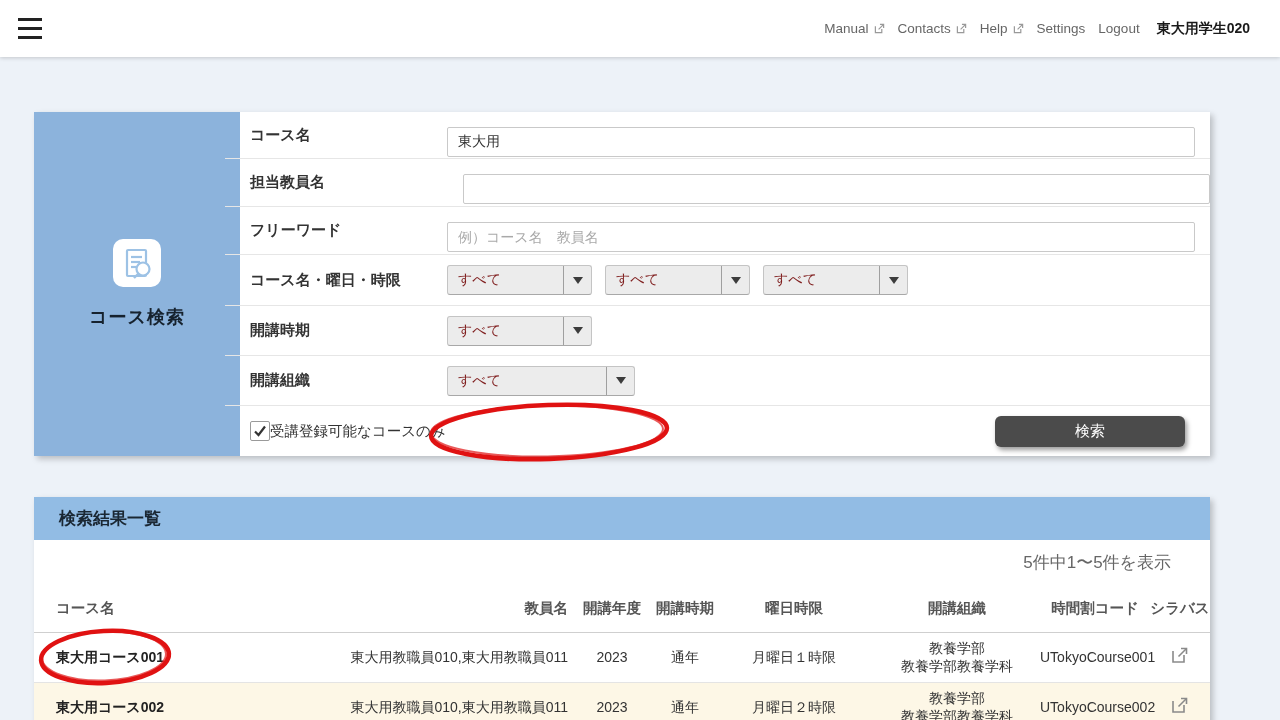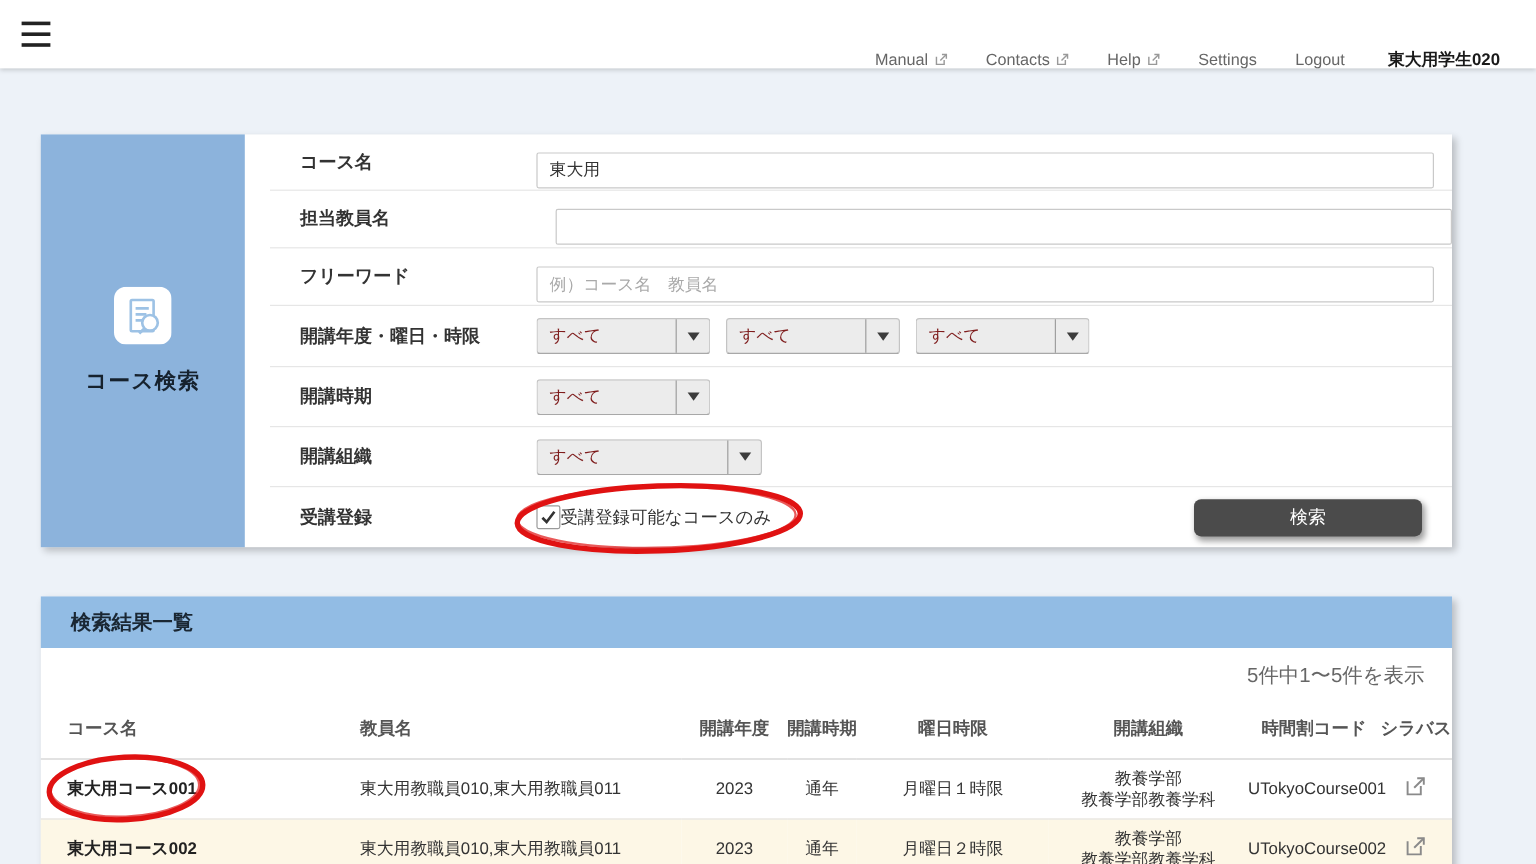--- a/index.html
+++ b/index.html
@@ -18,7 +18,7 @@
     display:flex; flex-direction:column; justify-content:space-between; cursor:pointer; }
   .hamburger span { display:block; height:3px; background:#222; }
   .topnav { position:absolute; right:30px; top:0; height:57px;
-    display:flex; align-items:center; gap:32px;margin-top:21px; }
+    display:flex; align-items:center; gap:13px; }
   .topnav a { color:#666; font-size:13.5px; text-decoration:none;
     display:flex; align-items:center; gap:5px; white-space:nowrap; }
   .topnav .user { color:#1a1a1a; font-weight:bold; font-size:14px; margin-left:4px; }

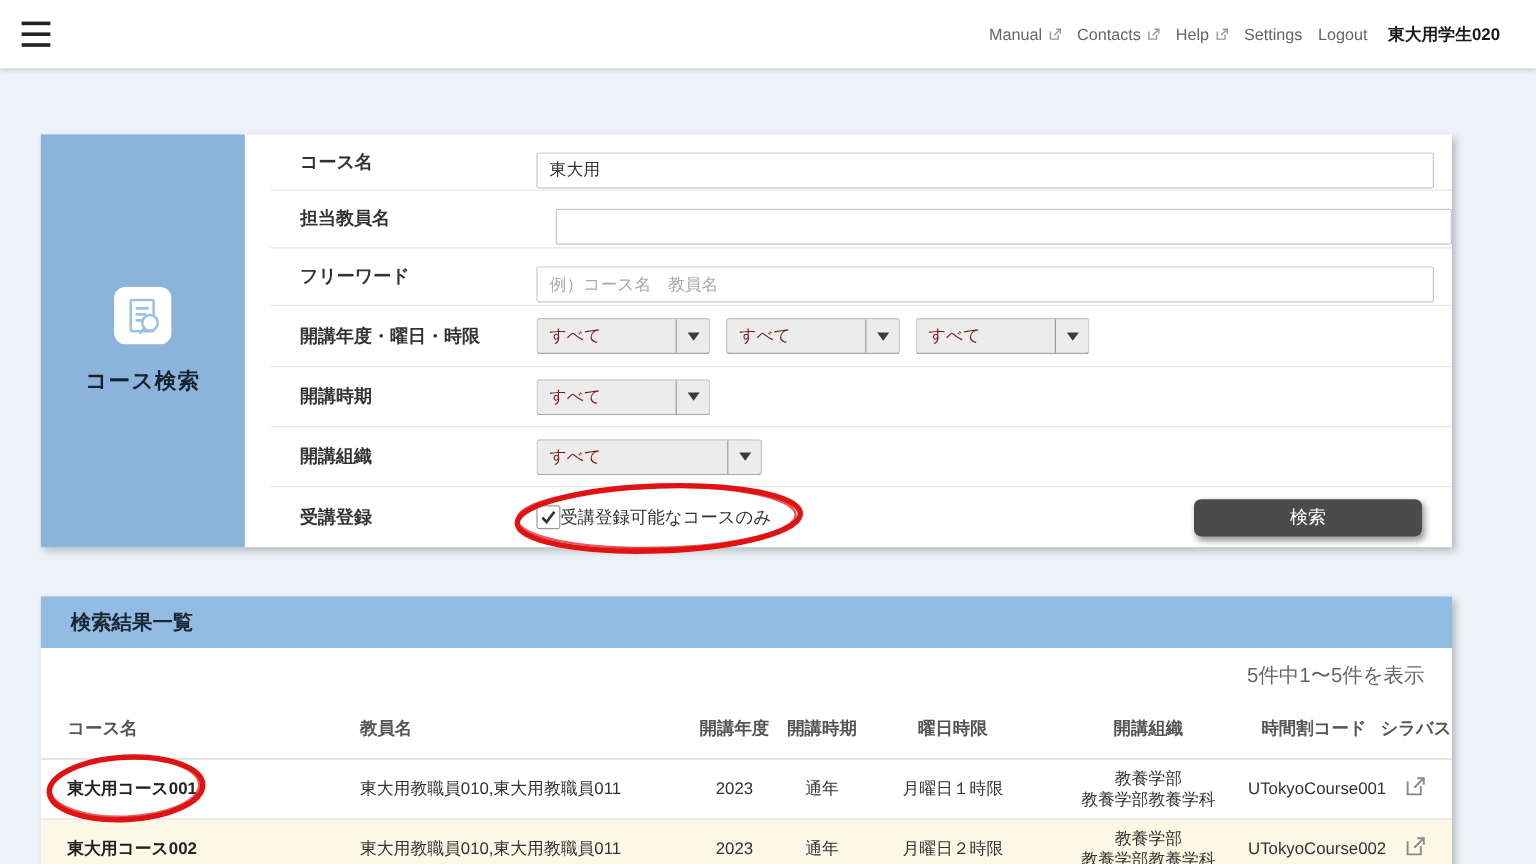--- a/index.html
+++ b/index.html
@@ -166,7 +166,7 @@
       <input class="text-input" type="text" placeholder="例）コース名　教員名" style="">
     </div>
     <div class="form-row" style="height:51px;">
-      <div class="form-label">開講年度・曜日・時限</div>
+      <div class="form-label">コース名・曜日・時限</div>
       <div class="selects">
         <div class="select w145">
           <span class="sel-text">すべて</span>

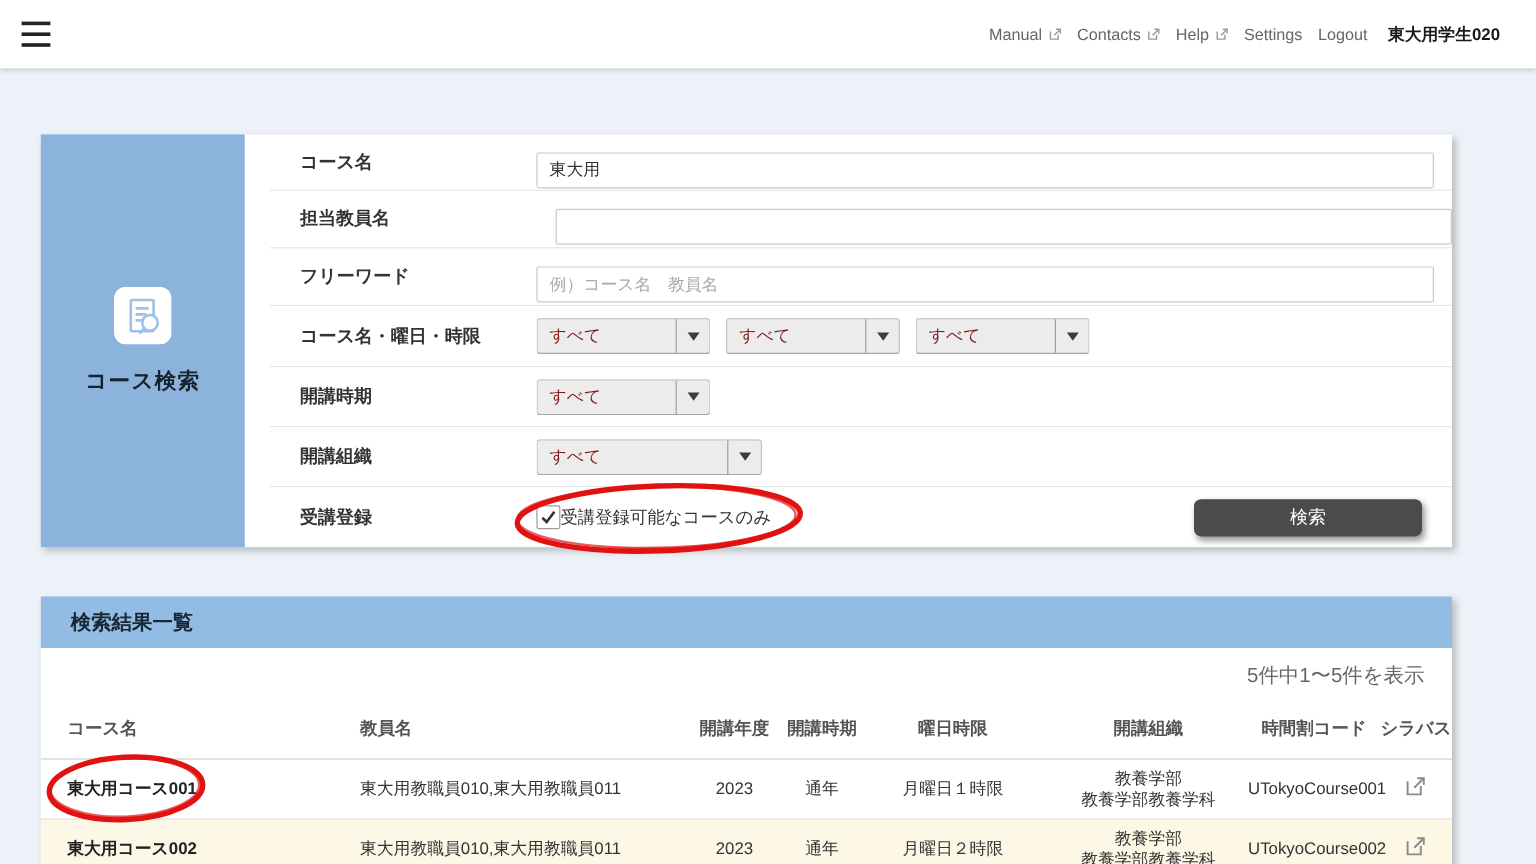--- a/index.html
+++ b/index.html
@@ -29,7 +29,7 @@
     background:#fff; box-shadow:3px 3px 6px rgba(0,0,0,.22);
   }
   .search-side {
-    position:absolute; left:0; top:0; width:170px; height:344px;
+    position:absolute; left:0; top:0; width:206px; height:344px;
     background:#8cb3dc; display:flex; flex-direction:column;
     align-items:center; justify-content:center; gap:18px;
   }

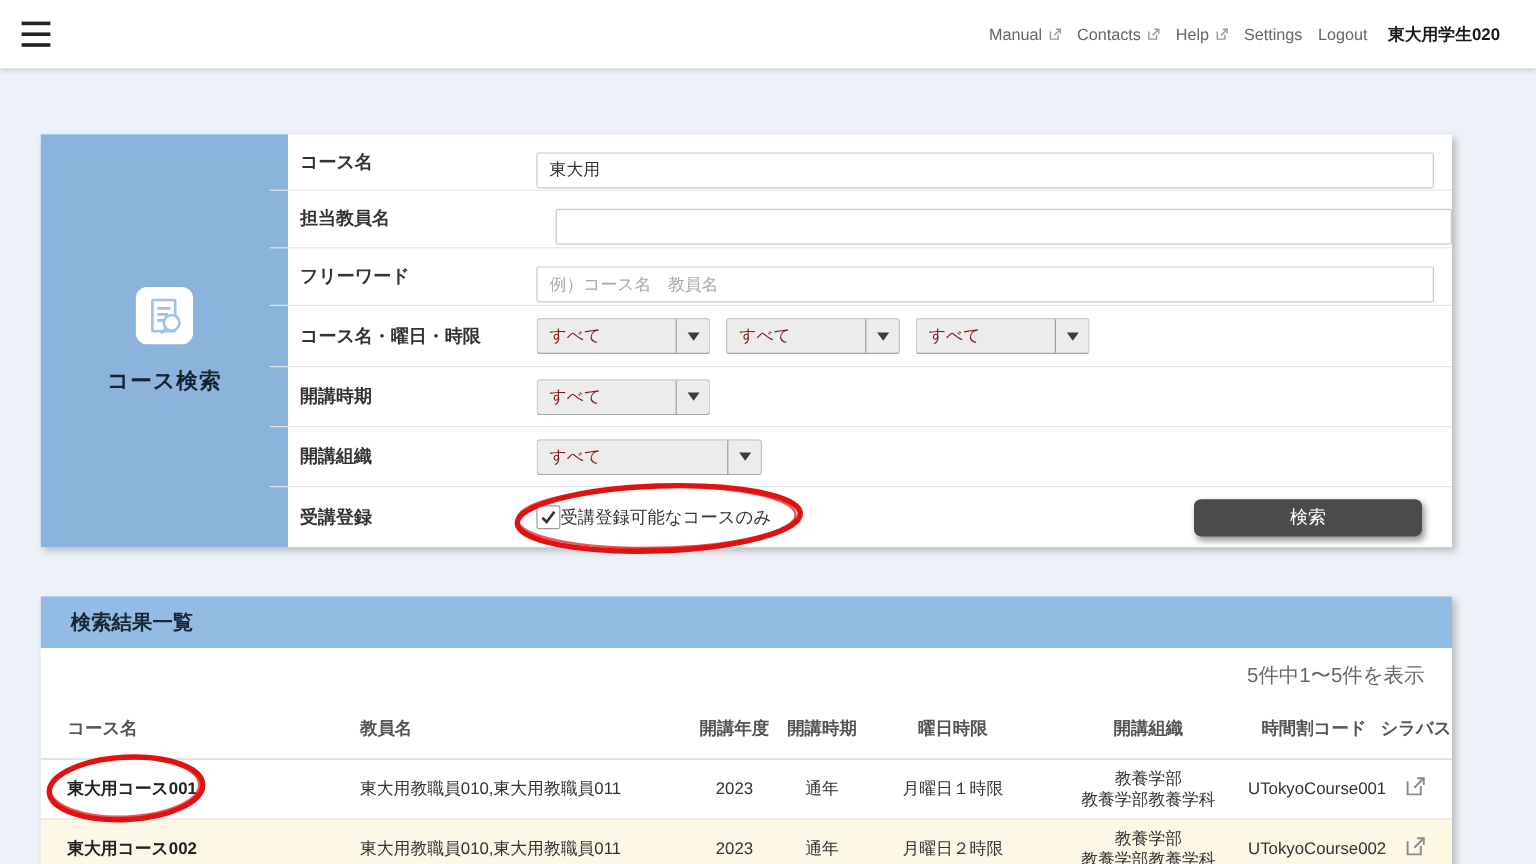--- a/index.html
+++ b/index.html
@@ -197,7 +197,6 @@
       </div>
     </div>
     <div class="form-row" style="height:50px;">
-      <div class="form-label">受講登録</div>
       <div class="checkbox-wrap">
         <div class="checkbox">
           <svg width="16" height="16" viewBox="0 0 16 16">

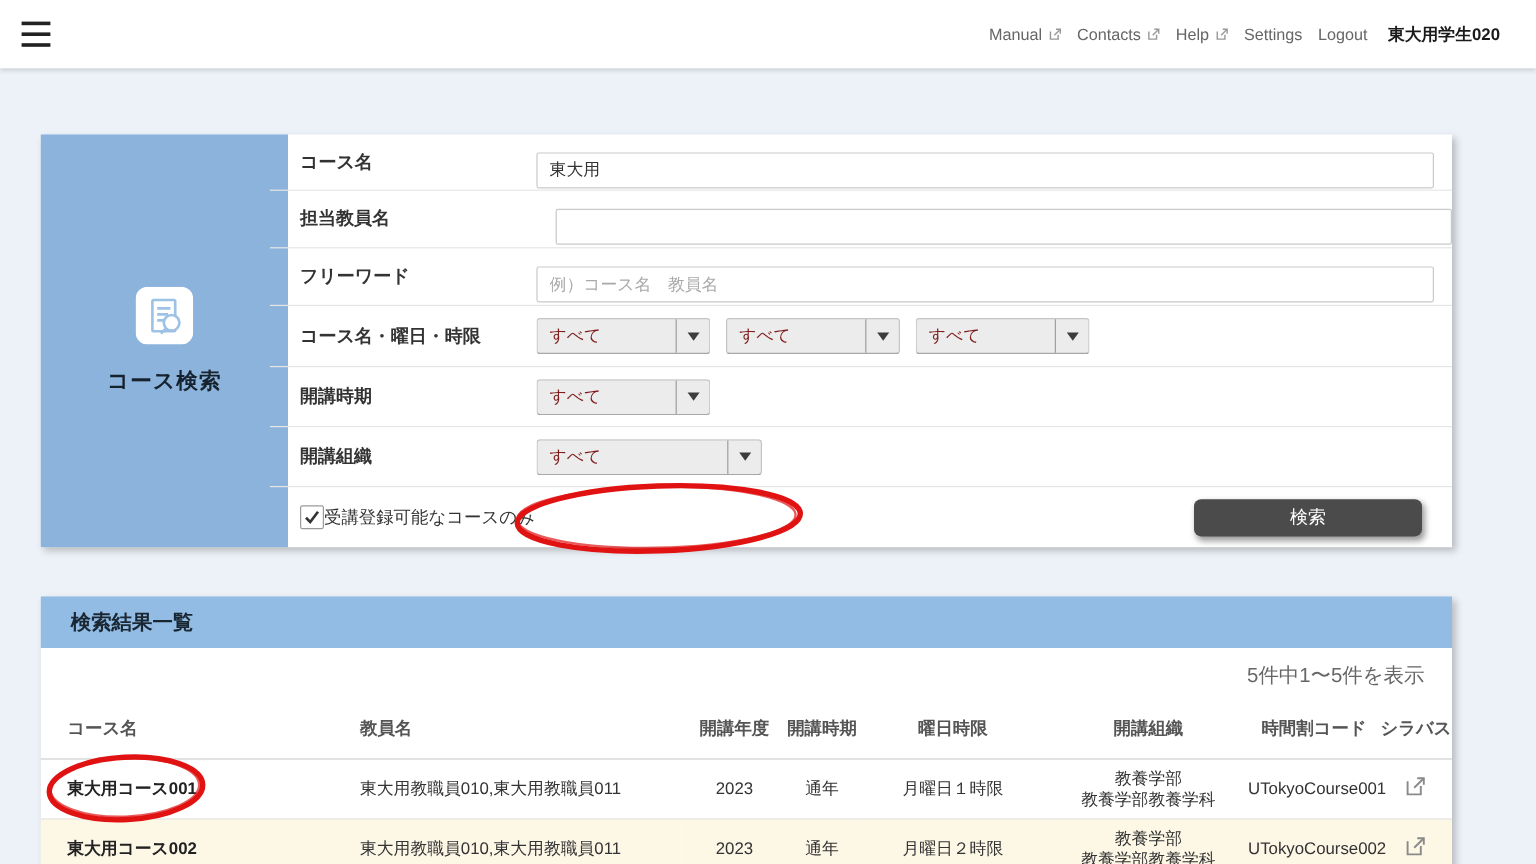--- a/index.html
+++ b/index.html
@@ -76,7 +76,7 @@
   .results-header { height:43px; background:#92bce4; display:flex; align-items:center;
     padding-left:25px; font-size:17px; font-weight:bold; color:#1a2733;text-align:right; }
   .pagination { height:45px; display:flex; align-items:center; justify-content:flex-end;
-    padding-right:23px; font-size:17px; color:#666;text-align:right; }
+    padding-right:39px; font-size:17px; color:#666;text-align:right; }
   table { width:1176px; border-collapse:collapse; table-layout:fixed; }
   th { font-size:14.5px; font-weight:bold; color:#555; height:47px;
     border-bottom:1px solid #cfcfcf; word-break:break-all; line-height:1.25;

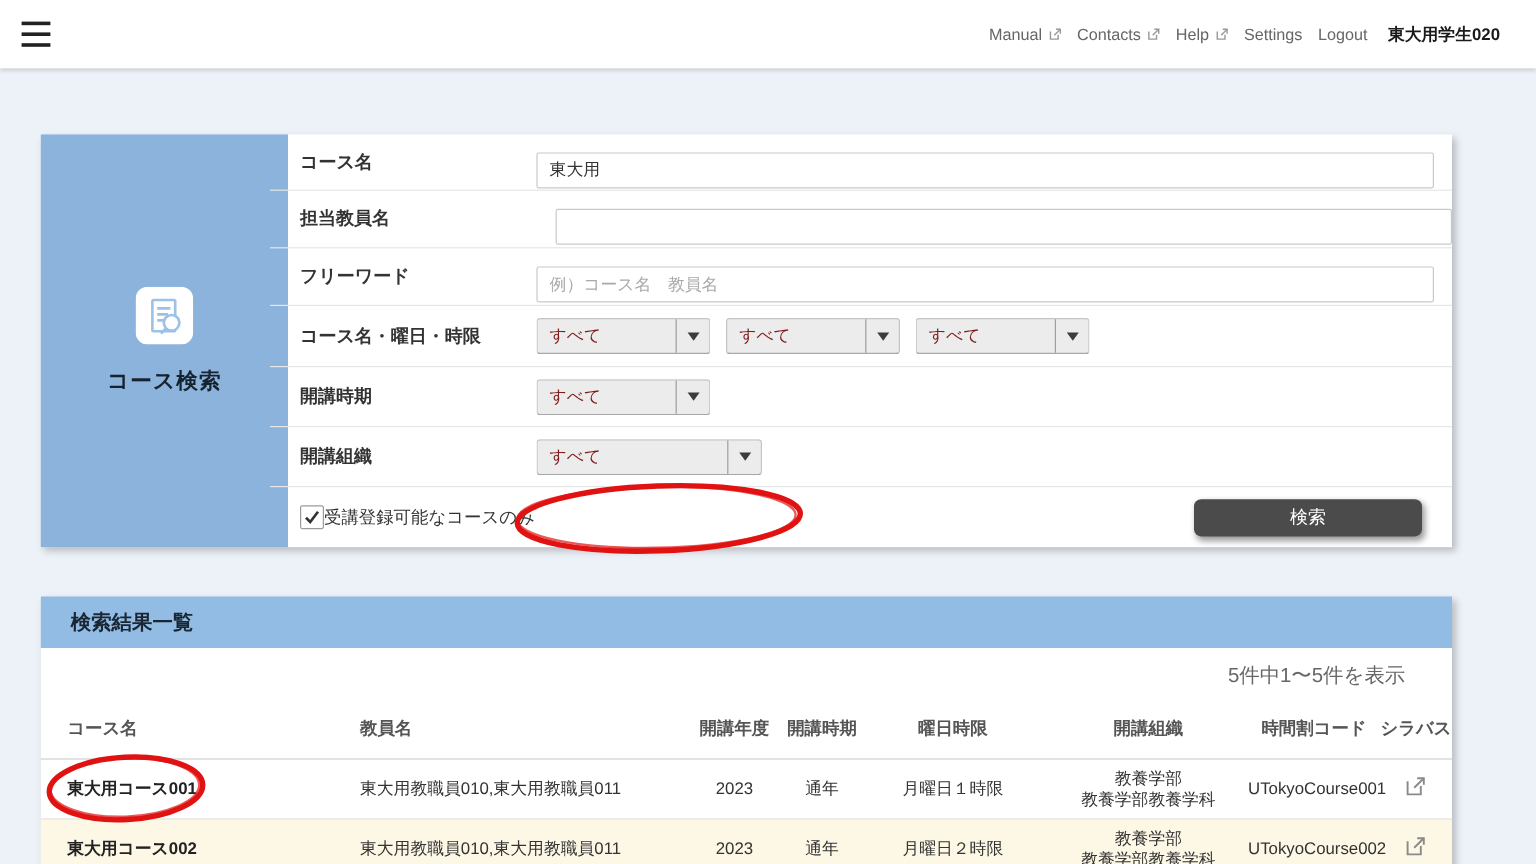--- a/index.html
+++ b/index.html
@@ -84,7 +84,7 @@
   td { font-size:14px; color:#333; height:50px; vertical-align:middle;
     border-bottom:1px solid #e4e4e4; text-align:center; line-height:1.3; }
   .col-course { width:266px; text-align:left; padding-left:22px; }
-  .col-teacher { width:268px; text-align:left; }
+  .col-teacher { width:268px; text-align:right; }
   .col-year { width:88px; } .col-term { width:58px; }
   .col-day { width:160px; } .col-org { width:166px; }
   .col-code { width:110px; } .col-syl { width:60px; }

